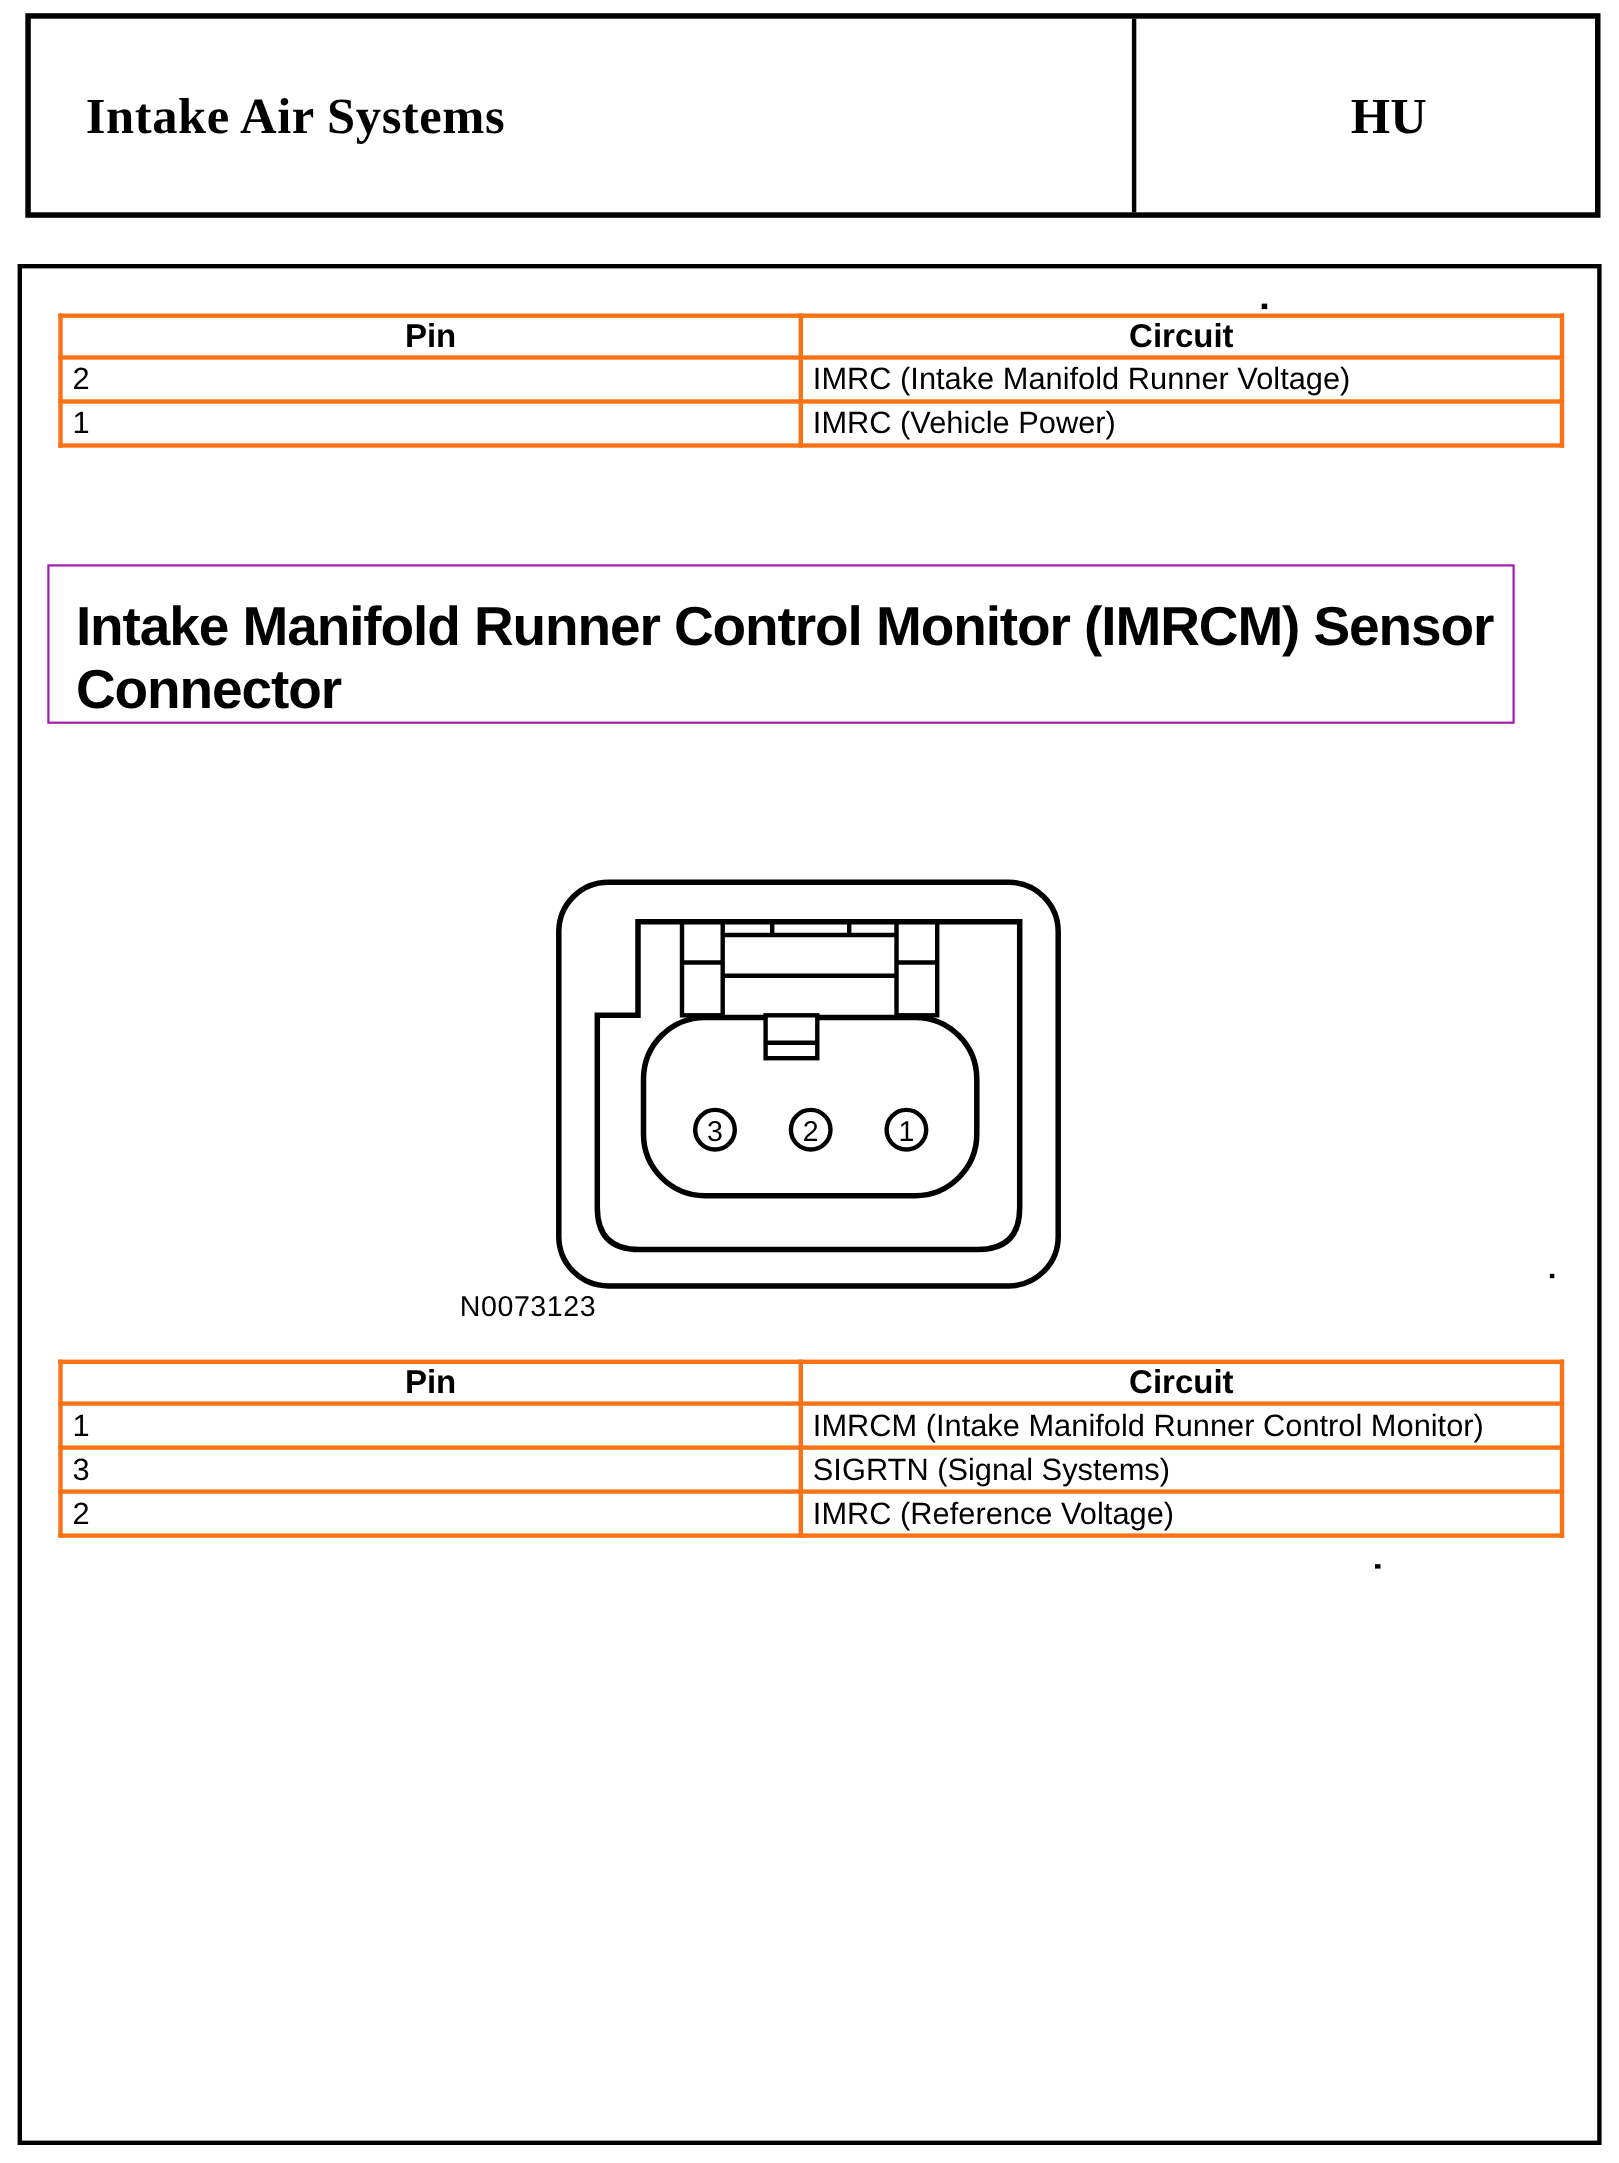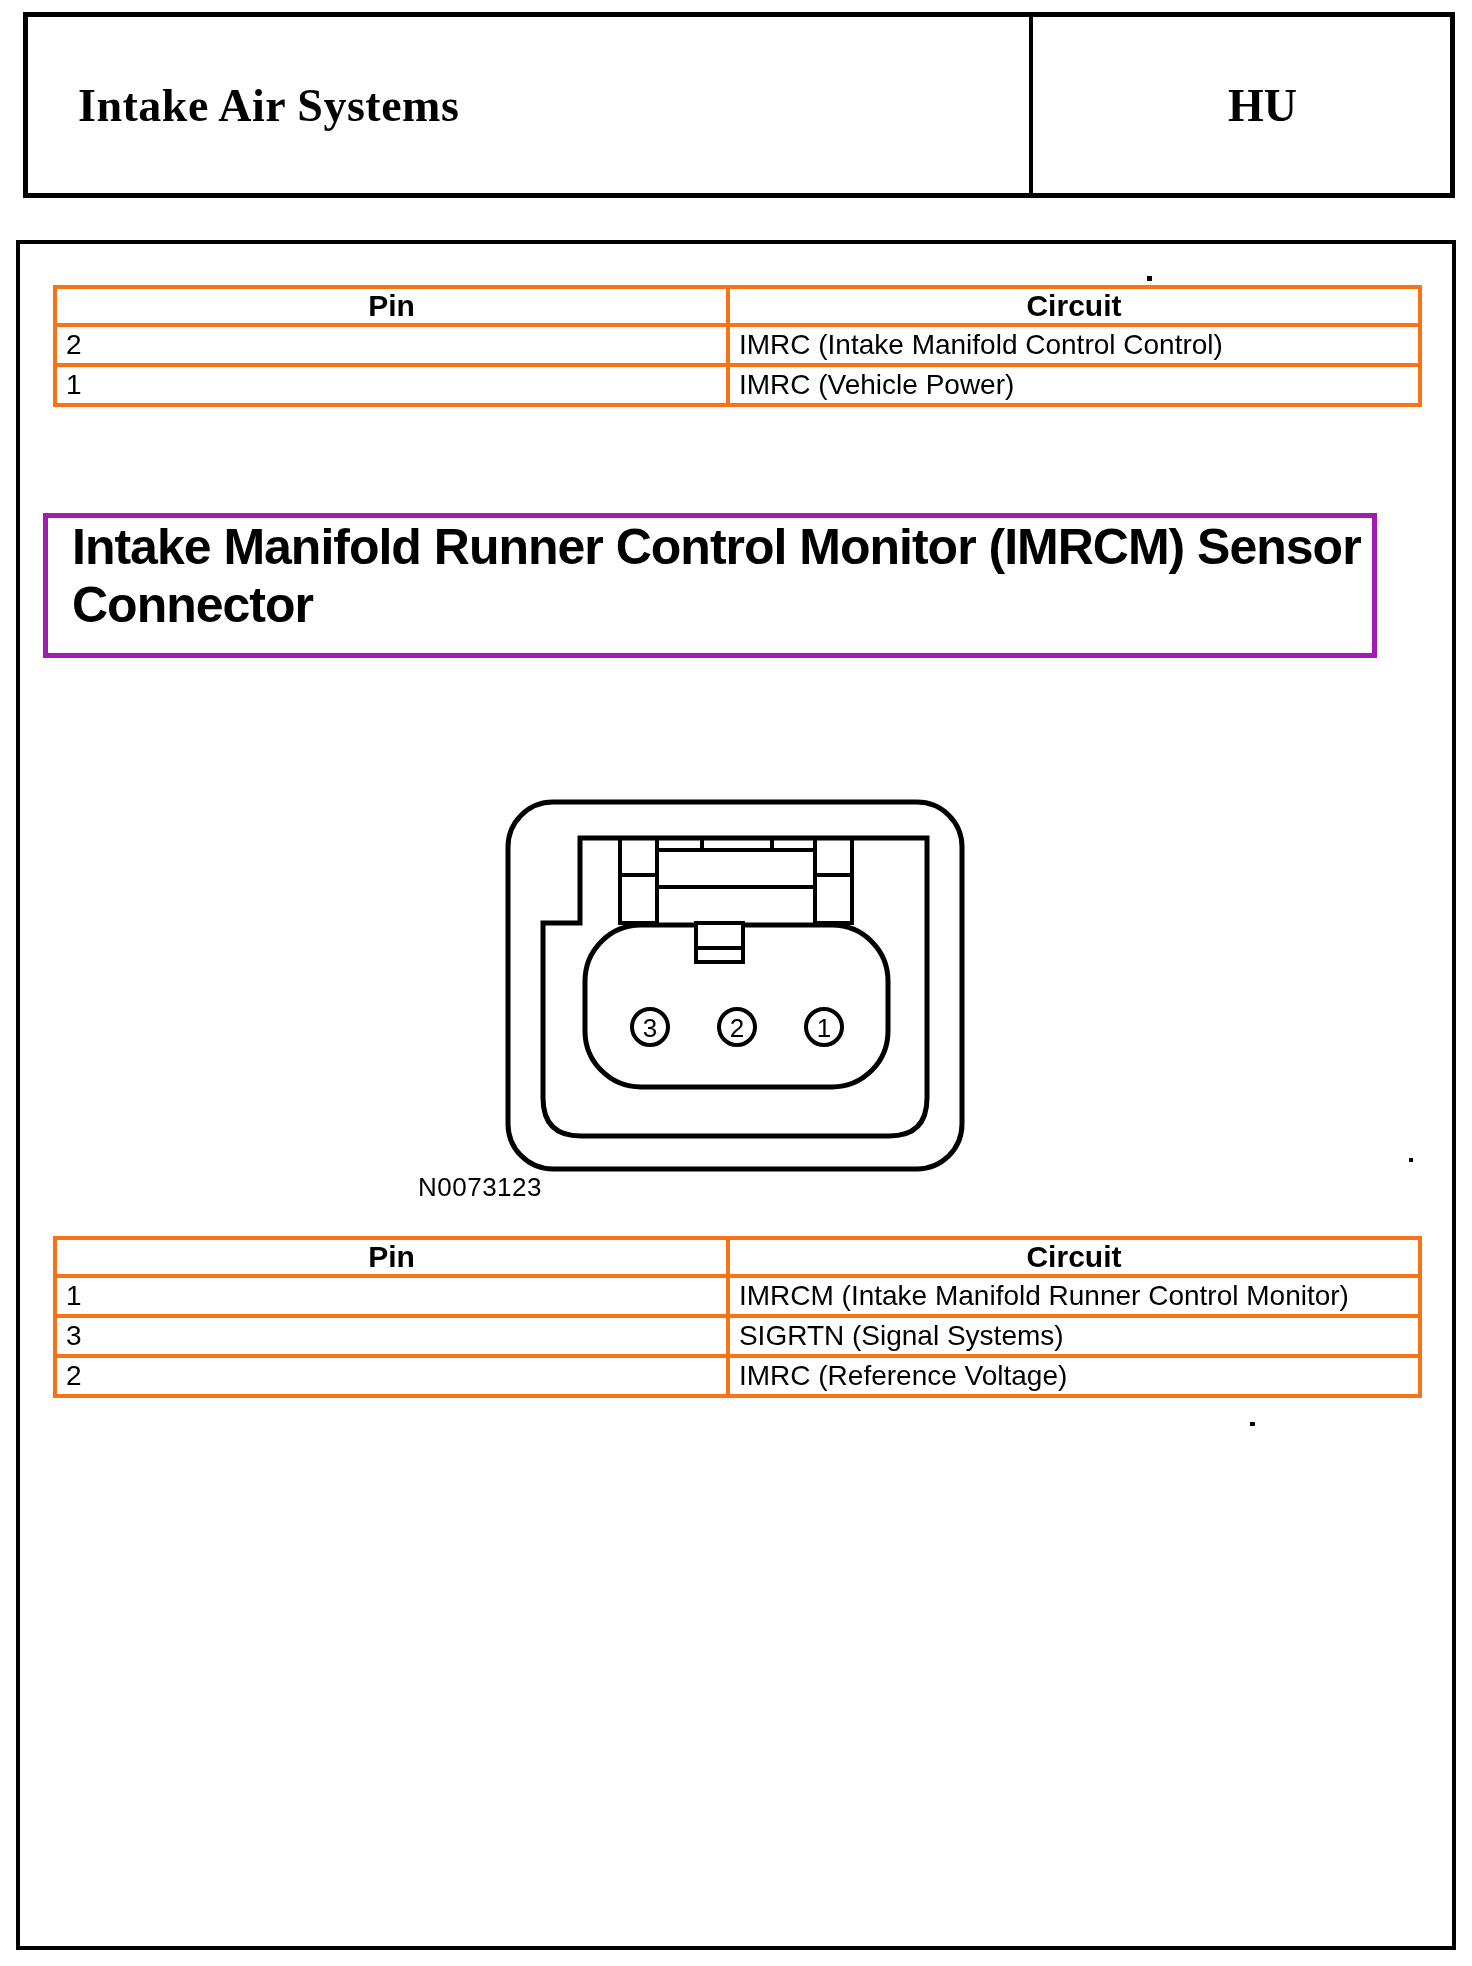--- a/index.html
+++ b/index.html
@@ -64,7 +64,7 @@
     </tr>
     <tr>
       <td>2</td>
-      <td class="circuit-cell">IMRC (Intake Manifold Control Control)</td>
+      <td class="circuit-cell">IMRC (Intake Manifold Runner Voltage)</td>
     </tr>
     <tr>
       <td>1</td>

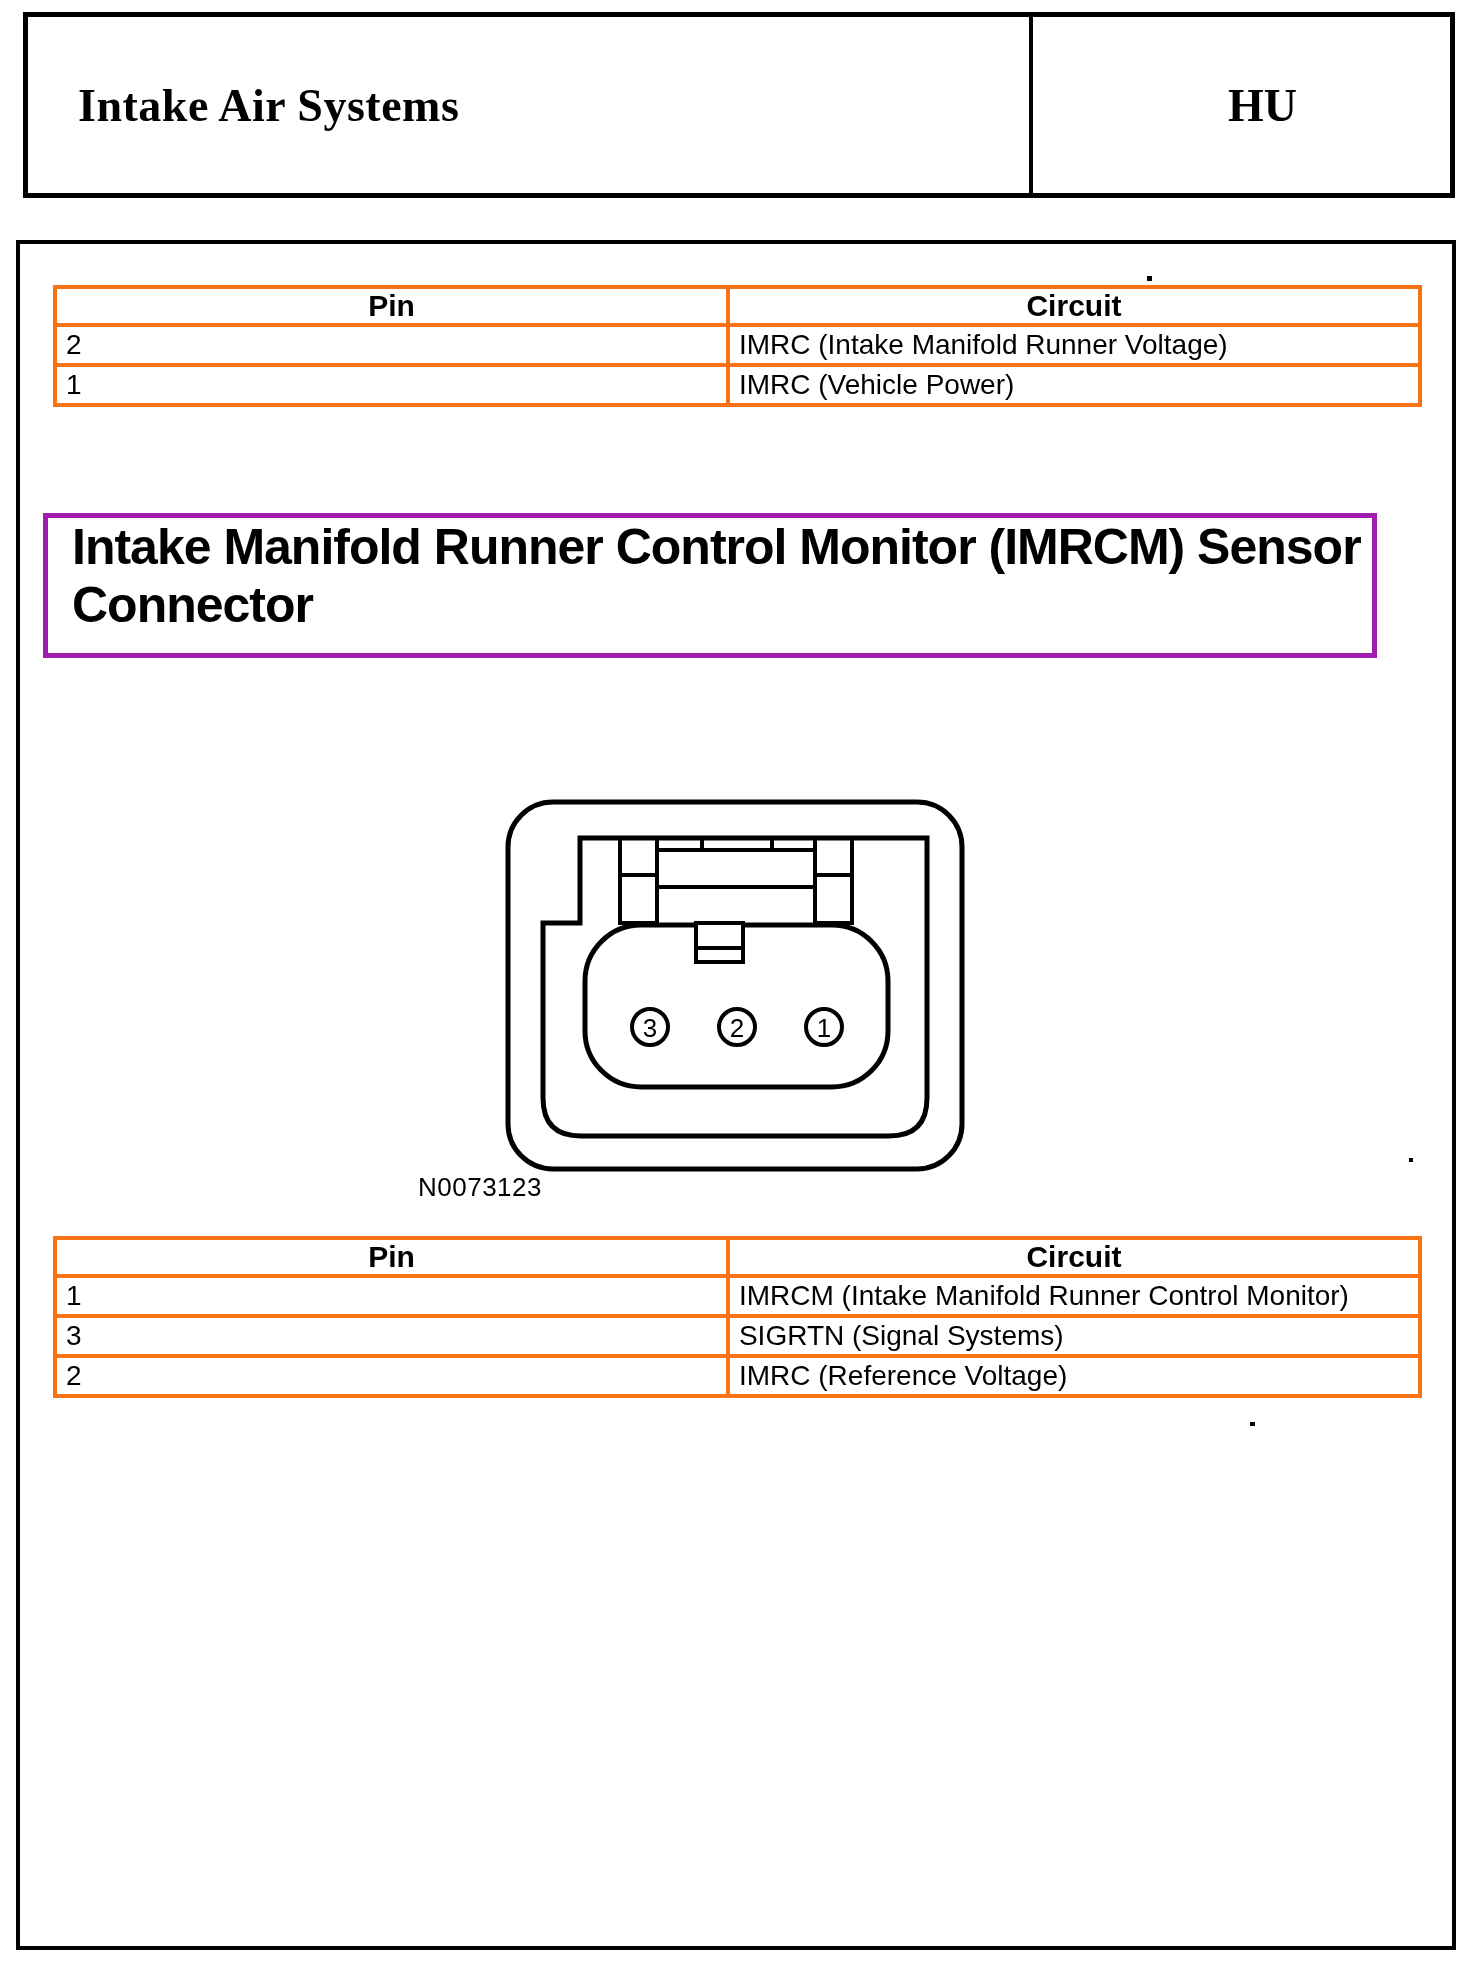--- a/index.html
+++ b/index.html
@@ -29,8 +29,8 @@
   .tbl-2{left:33px;top:992px;}
 
   
-  .section-title-box{left:23px;top:269px;width:1334px;height:145px;border:5px solid #a21caf;box-sizing:border-box;
-    display:flex;align-items:flex-start;}
+  .section-title-box{left:23px;top:269px;width:1334px;height:145px;border:2px solid #a21caf;box-sizing:border-box;
+    display:flex;align-items:flex-end;}
   .section-title{font-weight:bold;font-size:50px;line-height:58px;letter-spacing:-1px;padding-left:24px;}
 
   .body-text{left:35px;top:472px;font-size:30px;}

